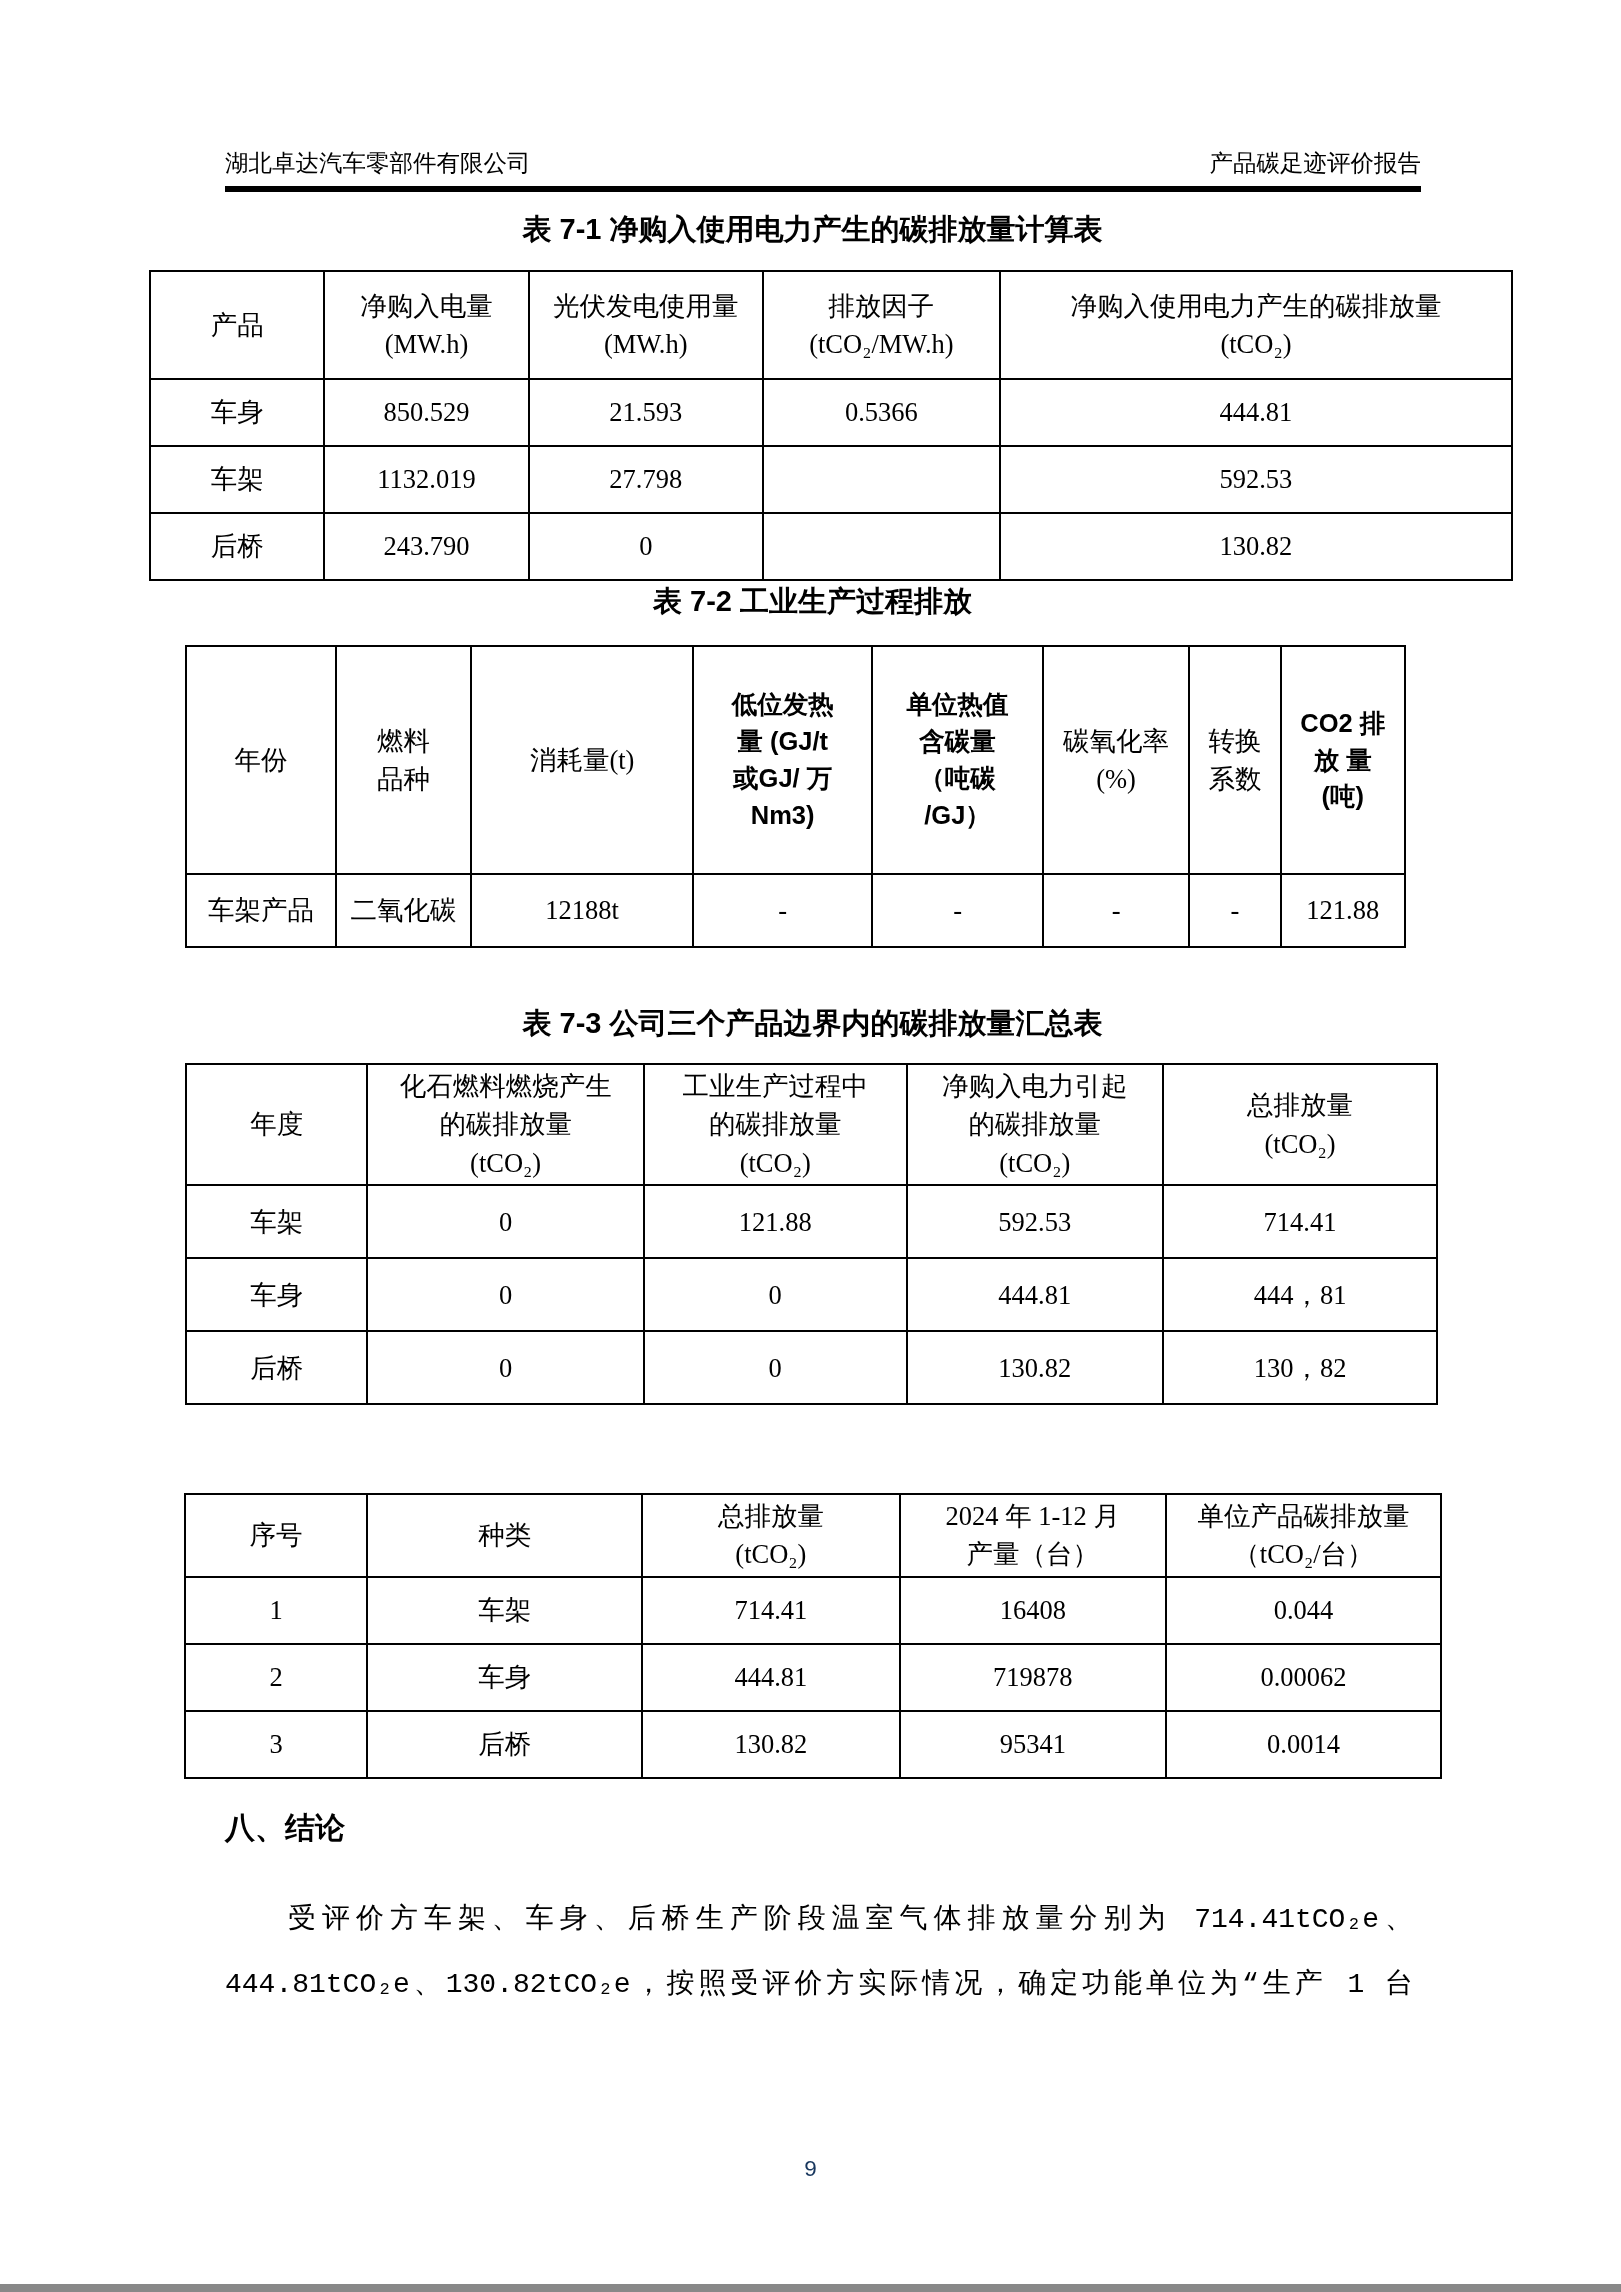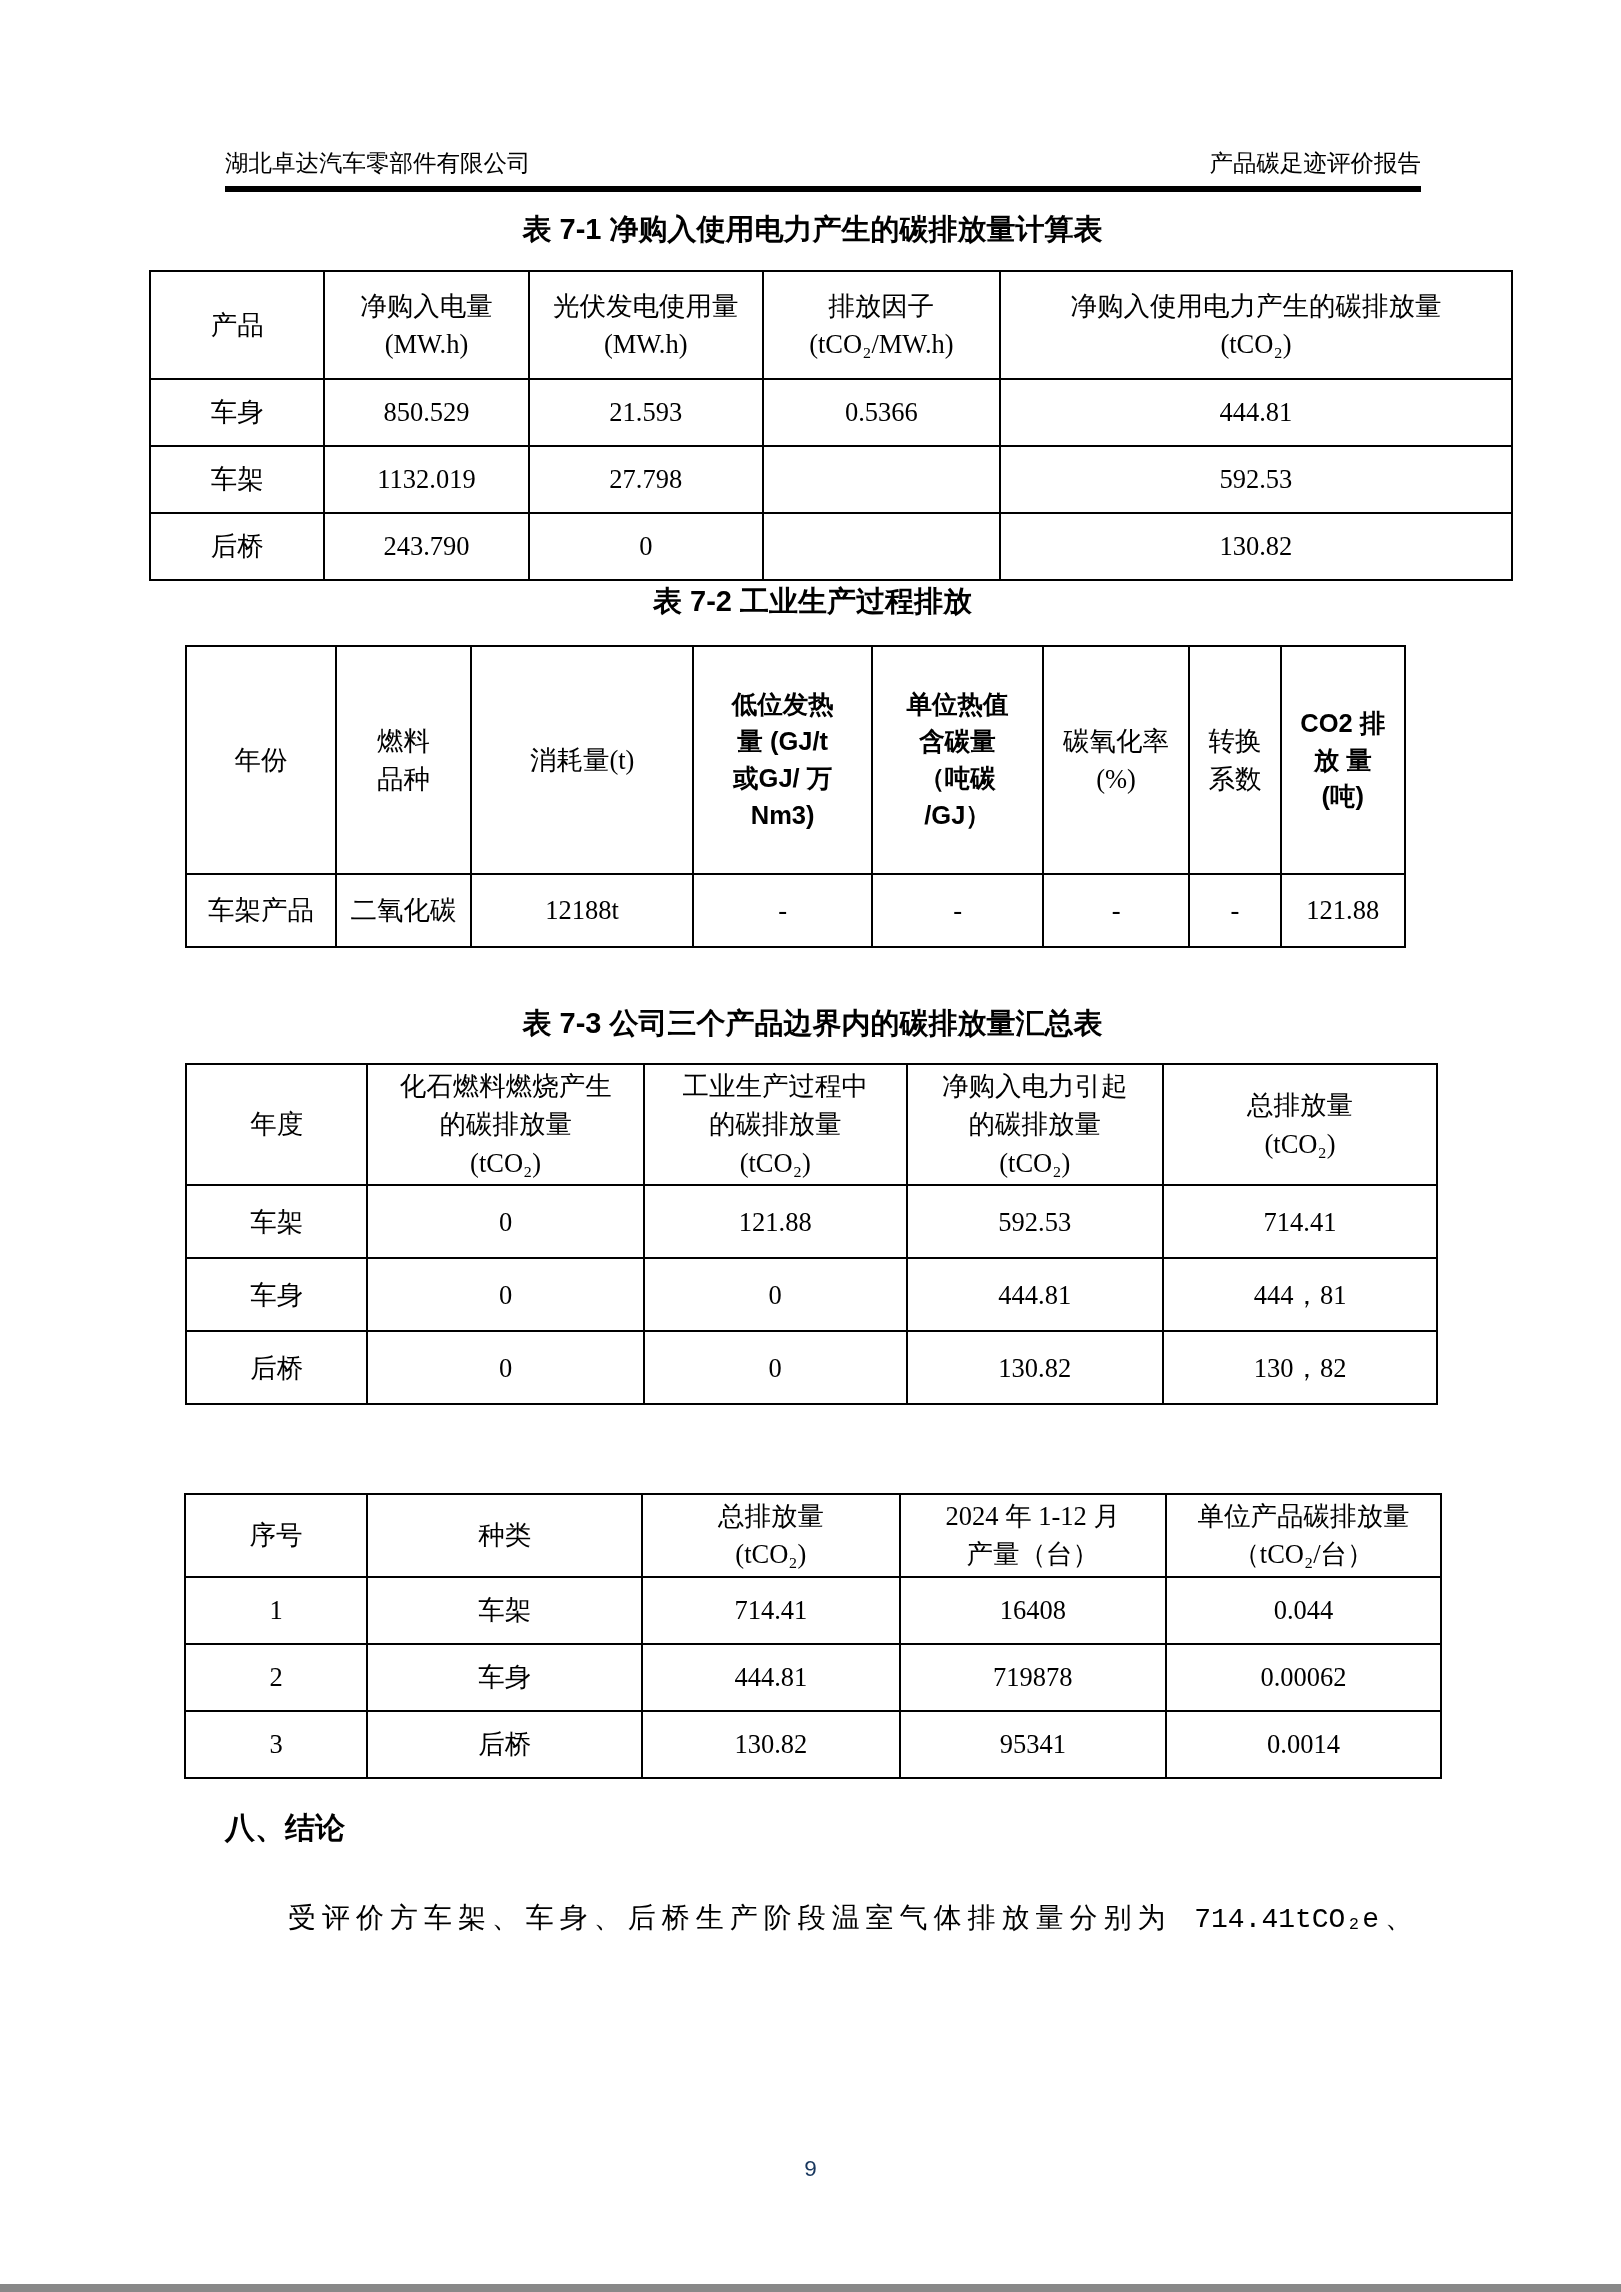--- a/index.html
+++ b/index.html
@@ -283,6 +283,7 @@
 
   <div class="para">
     <div class="para-line indent">受评价方车架、车身、后桥生产阶段温室气体排放量分别为 714.41tCO₂e、</div>
+    <div class="para-line">444.81tCO₂e、130.82tCO₂e，按照受评价方实际情况，确定功能单位为“生产 1 台</div>
   </div>
 
   <div class="page-number">9</div>

